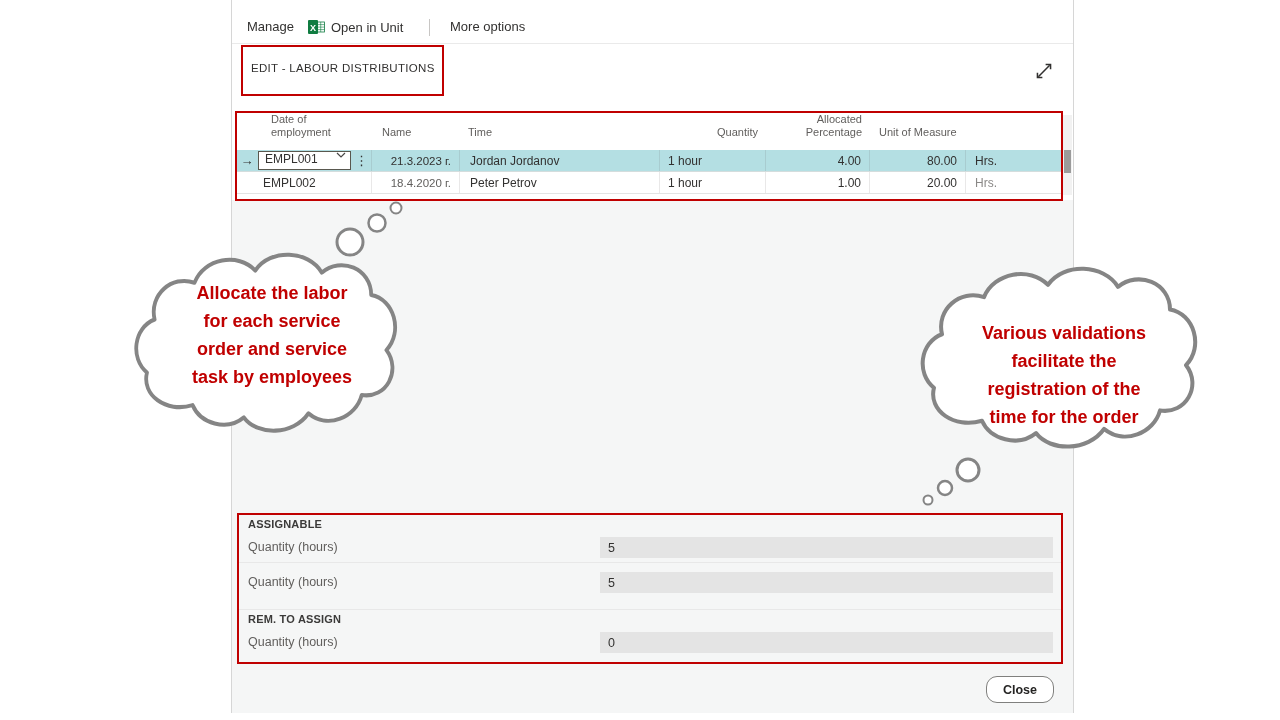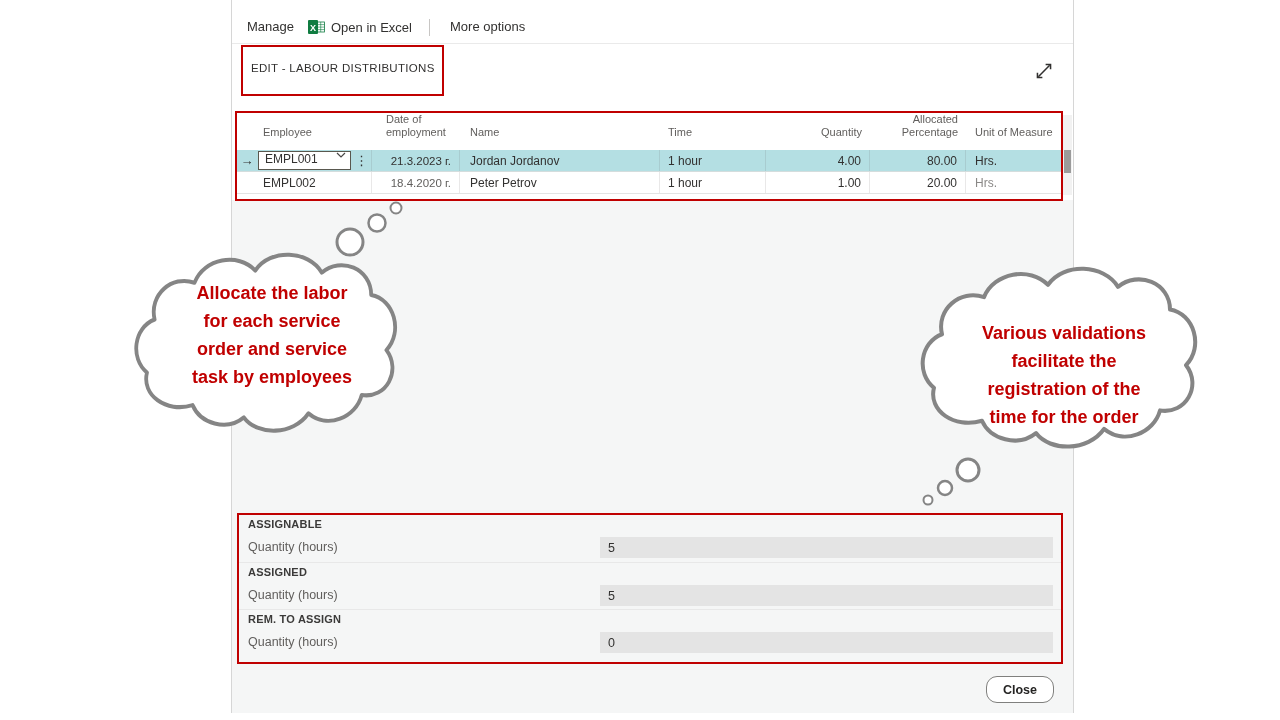--- a/index.html
+++ b/index.html
@@ -102,7 +102,7 @@
         <text x="5" y="11.5" fill="#fff" font-size="9" font-weight="bold" text-anchor="middle">X</text>
       </svg>
     </span>
-    <span>Open in Excel</span>
+    <span>Open in Unit</span>
   </div>
   <div class="toolbar-divider"></div>
   <div class="tbtn" style="left:450px">More options</div>

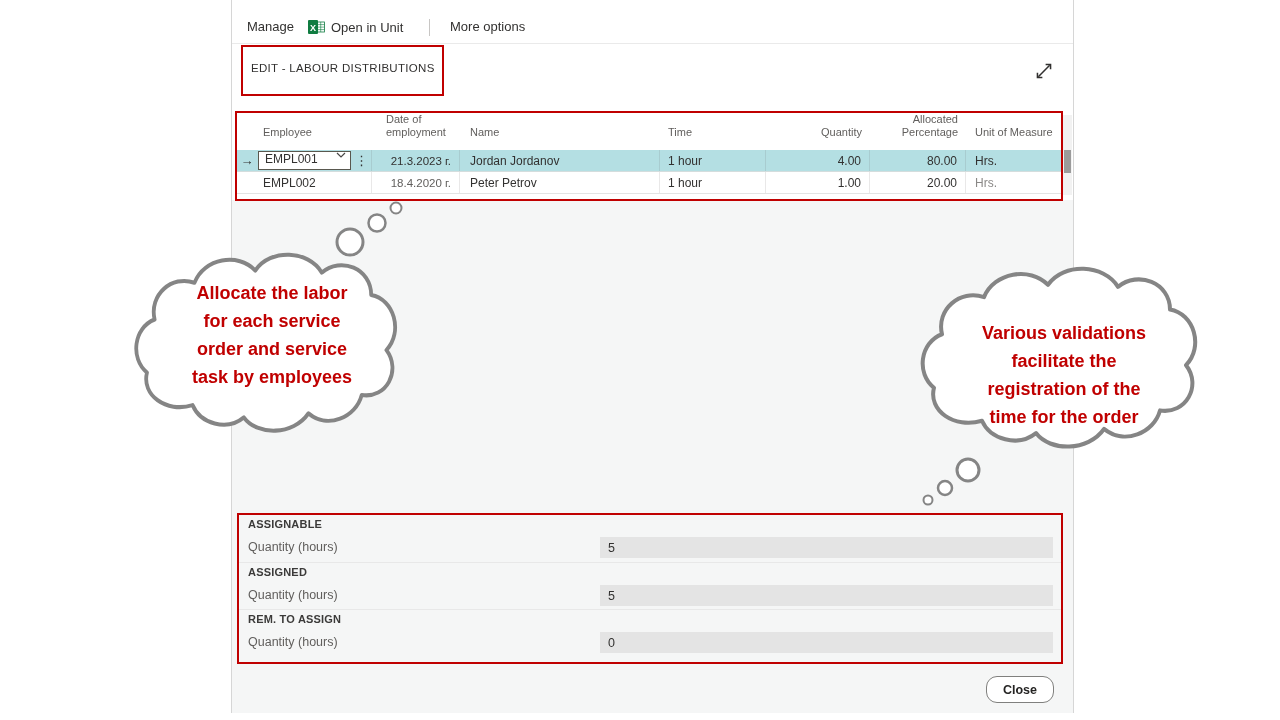--- a/index.html
+++ b/index.html
@@ -119,7 +119,6 @@
 
   <div class="grid header-row">
     <div class="hcell"></div>
-    <div class="hcell emp">Employee</div>
     <div class="hcell date">Date of
 employment</div>
     <div class="hcell name">Name</div>

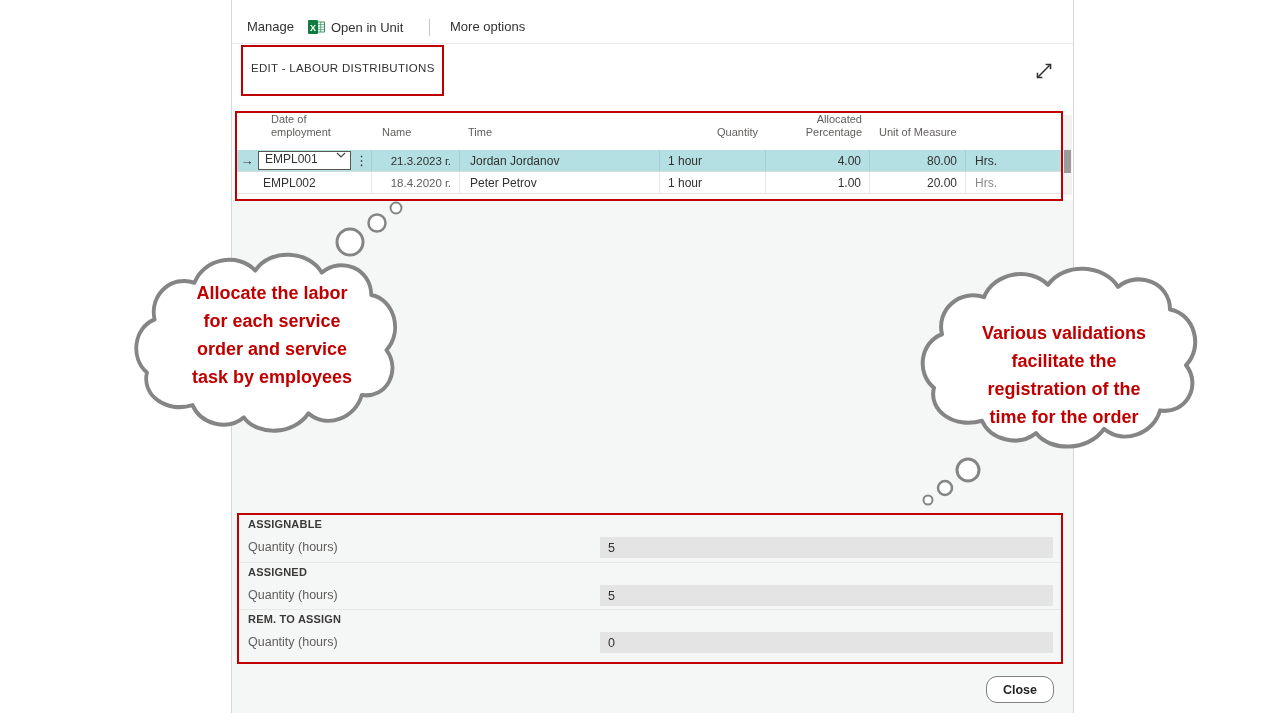--- a/index.html
+++ b/index.html
@@ -212,7 +212,6 @@
   </div>
   <div class="tsep" style="top:562px"></div>
   <div class="tgroup" style="top:566px">
-    <div class="theading">ASSIGNED</div>
     <div class="tfield">
       <div class="tlabel">Quantity (hours)</div>
       <div class="tbar">5</div>

